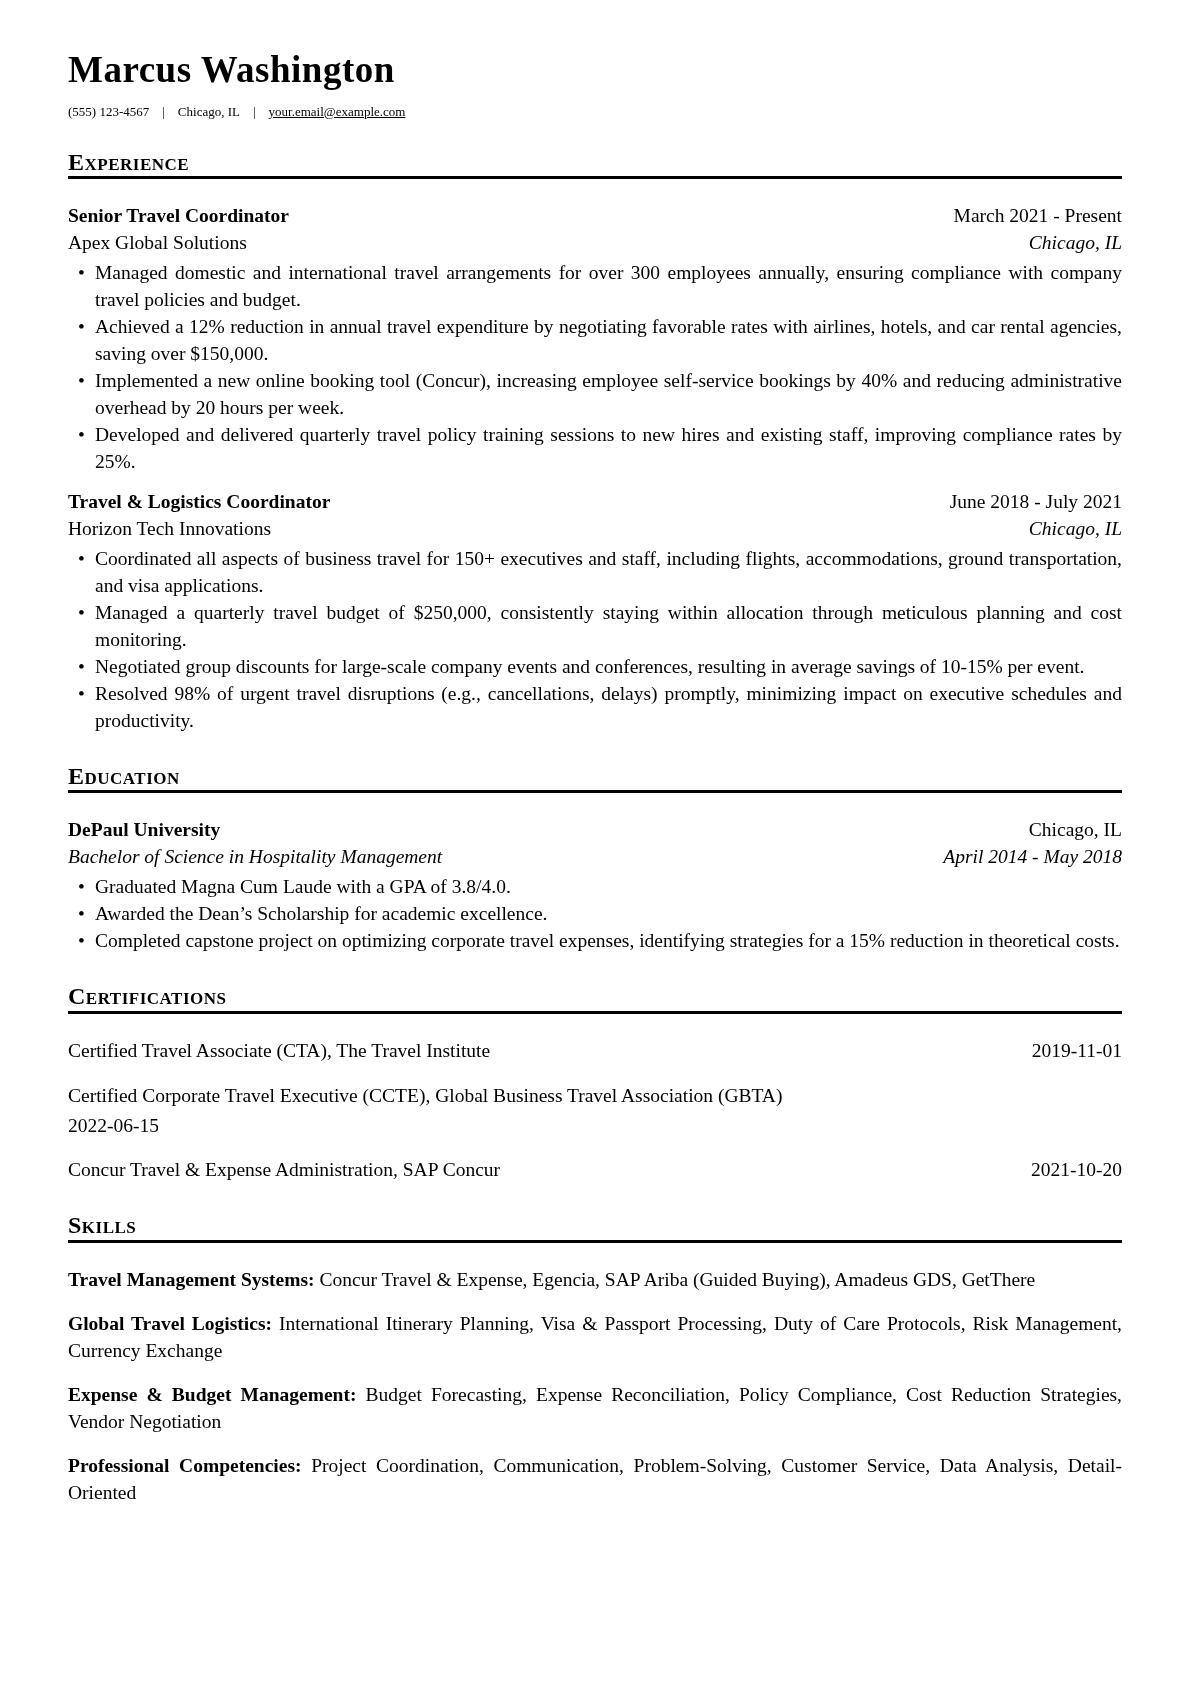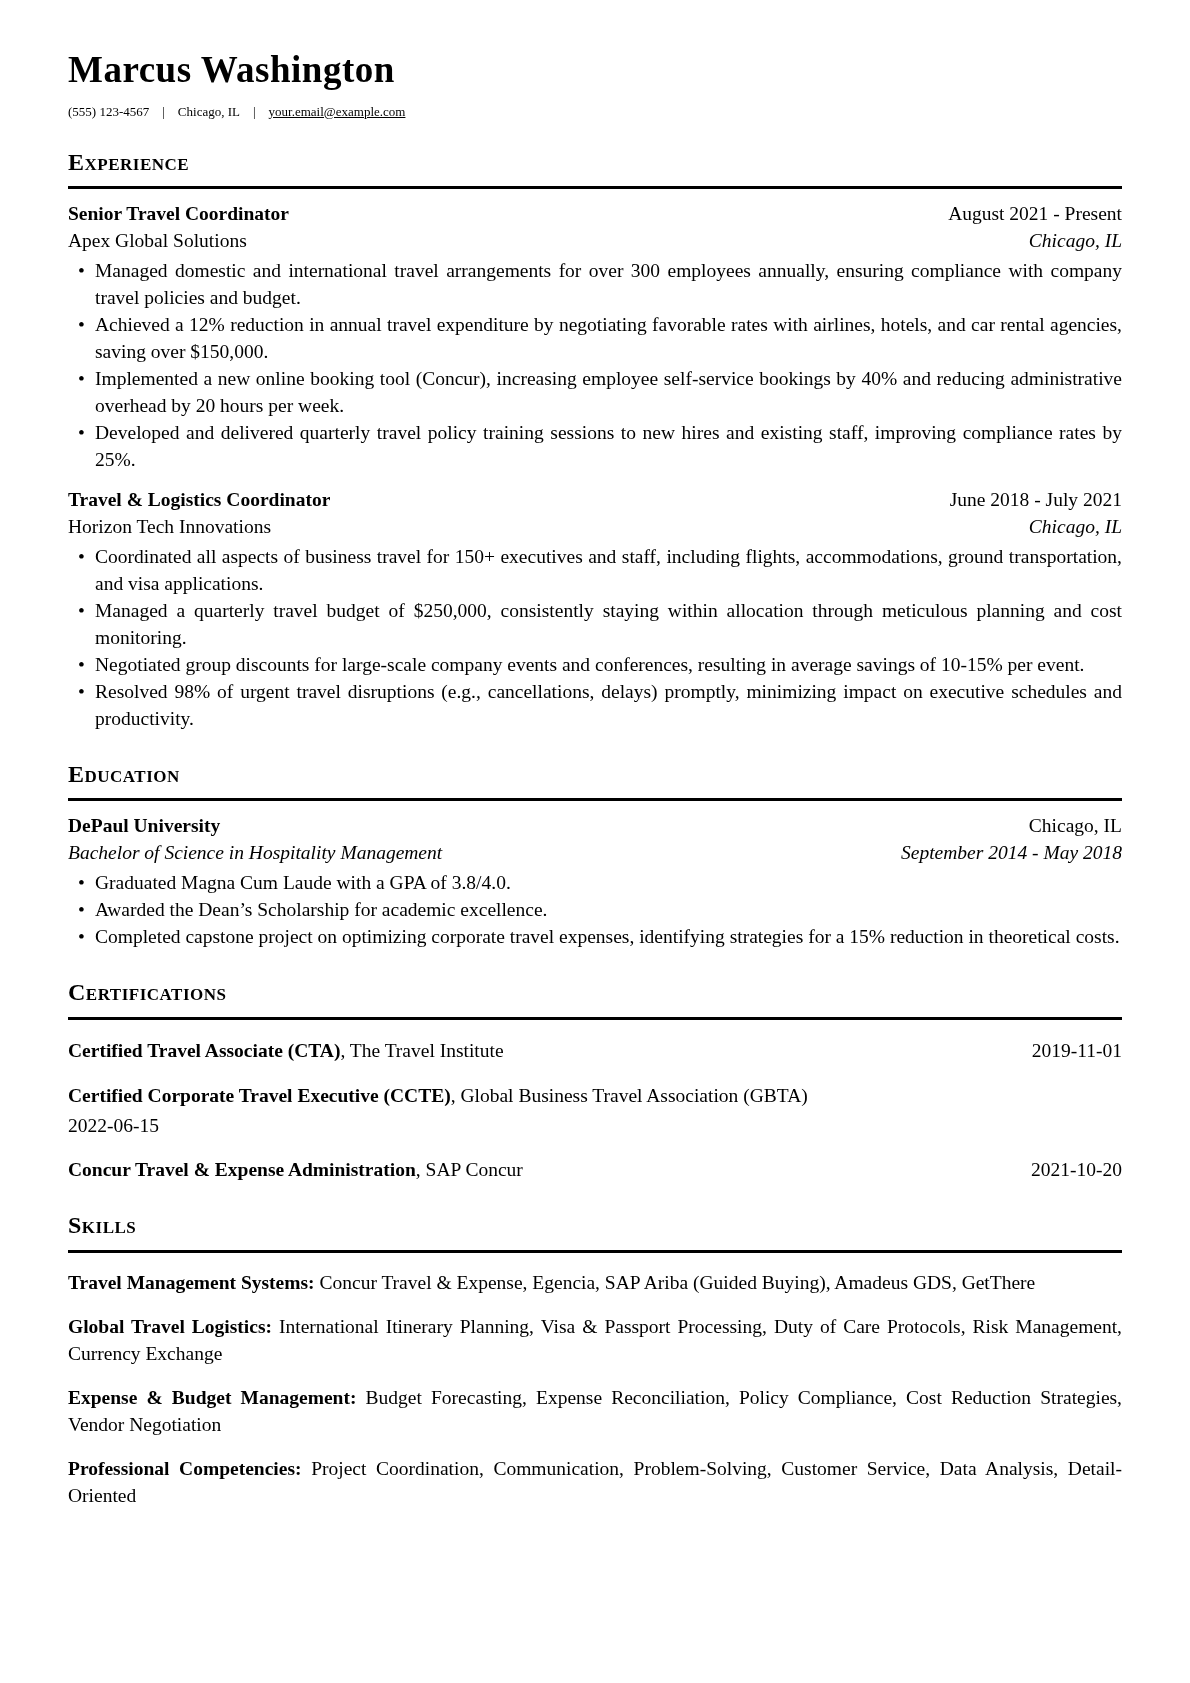--- a/index.html
+++ b/index.html
@@ -39,8 +39,8 @@
     font-size: 24px;
     letter-spacing: 0.5px;
     border-bottom: 3px solid #000;
-    padding-bottom: 10px;
-    margin-bottom: 12px;
+    padding-bottom: 0;
+    margin-bottom: 24px;
     line-height: 1.2;
   }
 

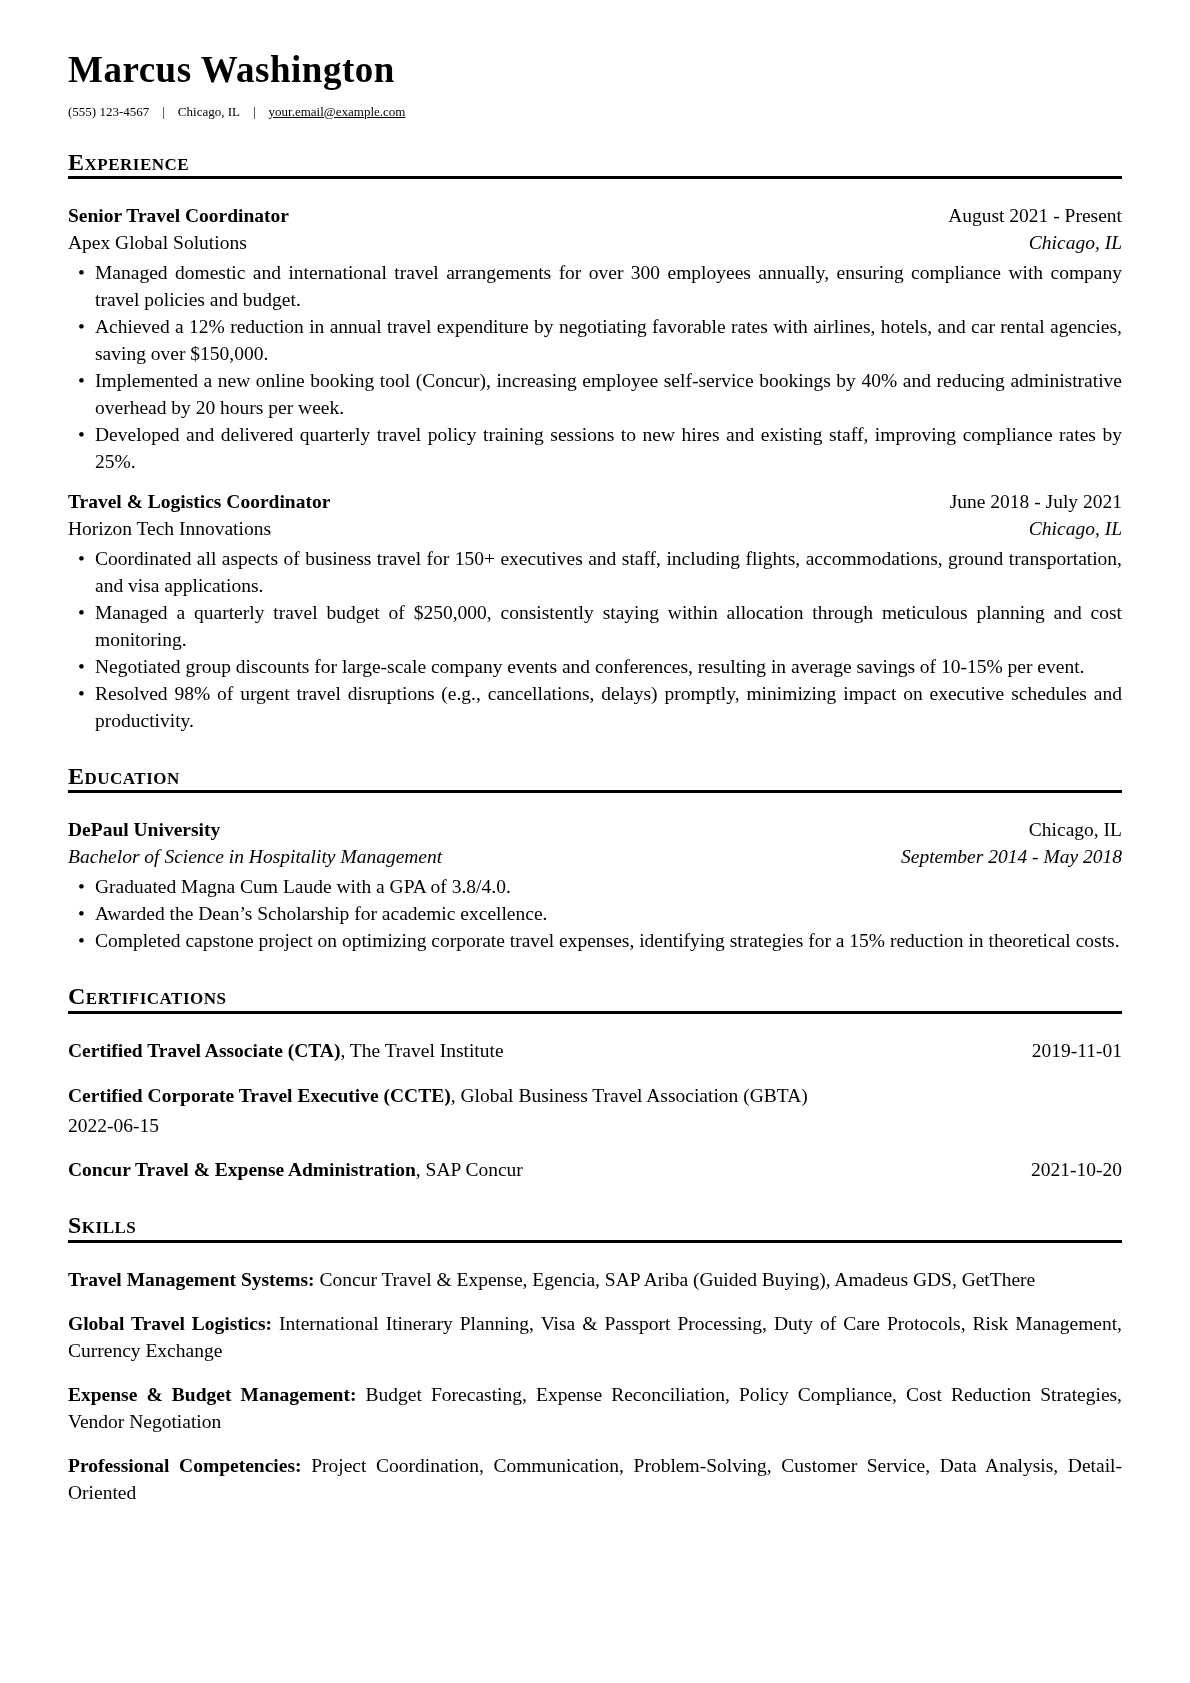--- a/index.html
+++ b/index.html
@@ -82,7 +82,7 @@
     <div class="entry">
       <div class="row">
         <span class="entry-title">Senior Travel Coordinator</span>
-        <span class="entry-right">August 2021 - Present</span>
+        <span class="entry-right">March 2021 - Present</span>
       </div>
       <div class="row">
         <span>Apex Global Solutions</span>

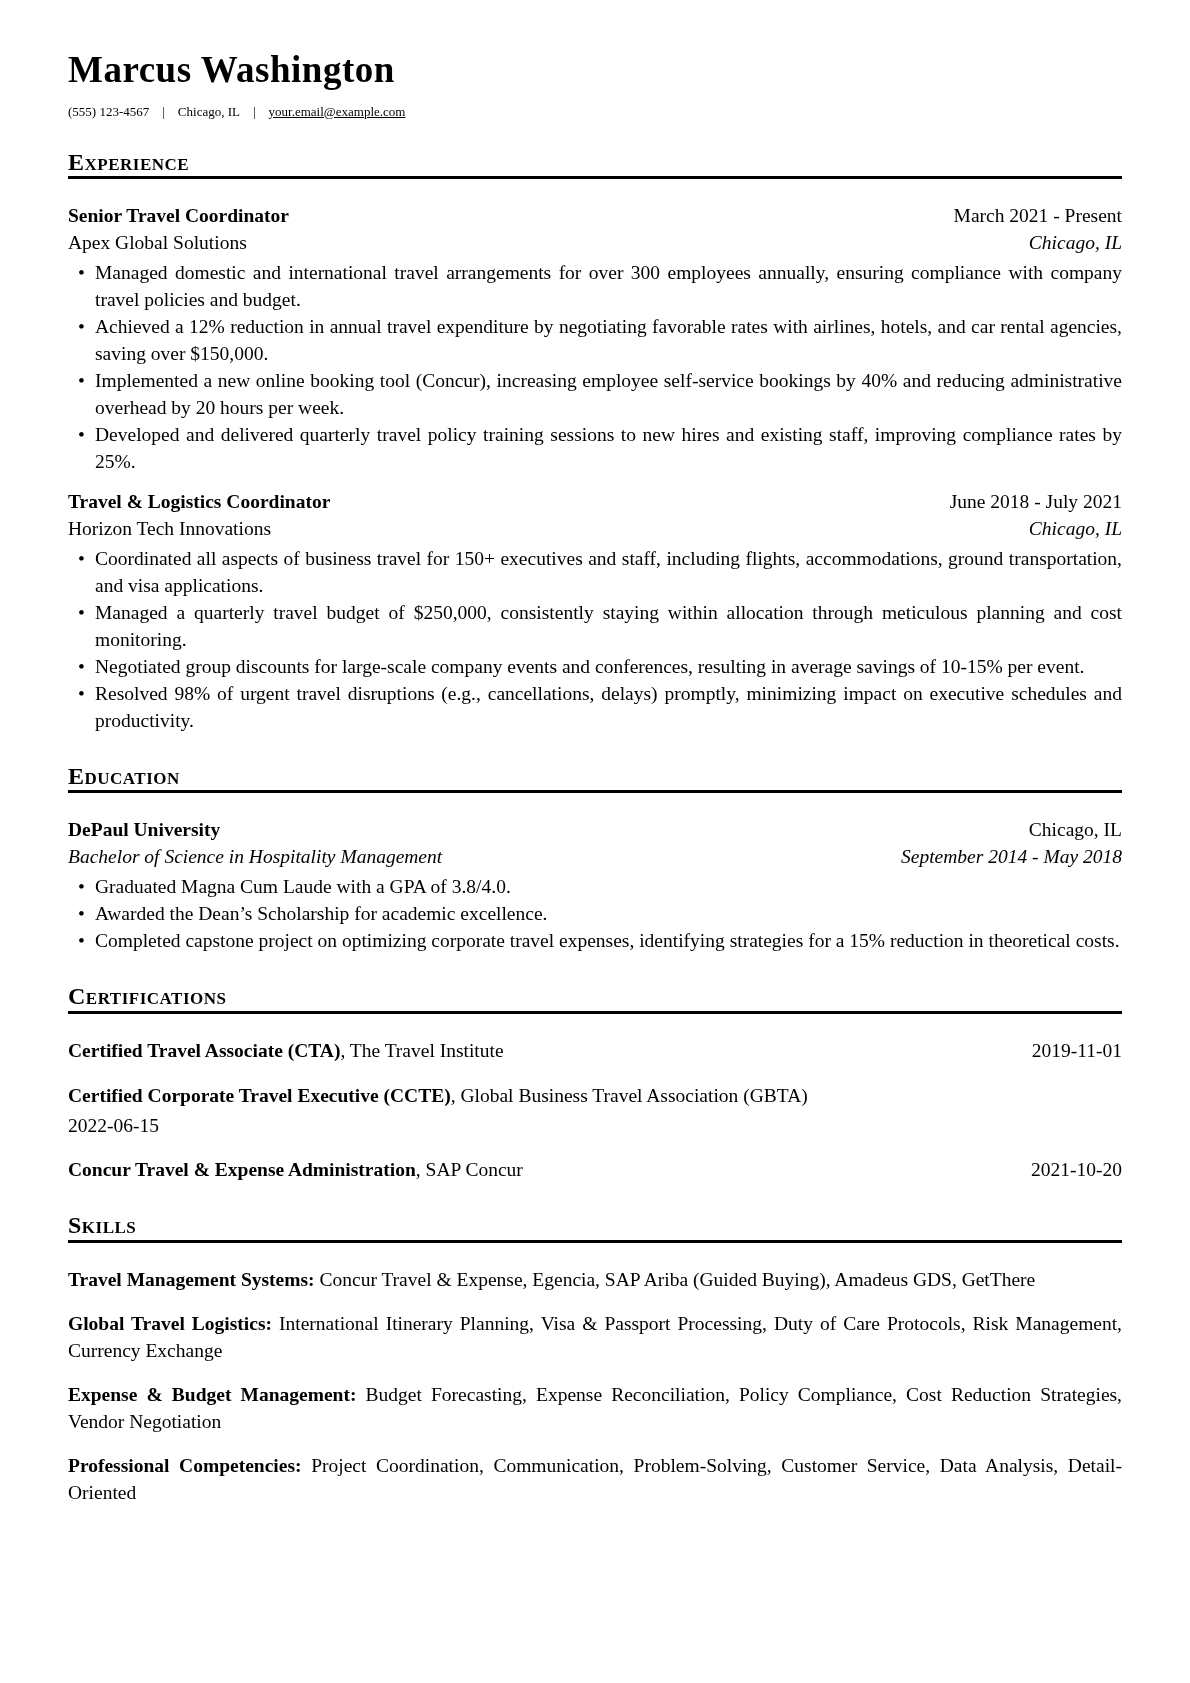--- a/index.html
+++ b/index.html
@@ -124,7 +124,7 @@
       </div>
       <div class="row">
         <span class="italic">Bachelor of Science in Hospitality Management</span>
-        <span class="entry-right italic">September 2014 - May 2018</span>
+        <span class="entry-right italic">April 2014 - May 2018</span>
       </div>
       <ul class="bullets">
         <li>Graduated Magna Cum Laude with a GPA of 3.8/4.0.</li>

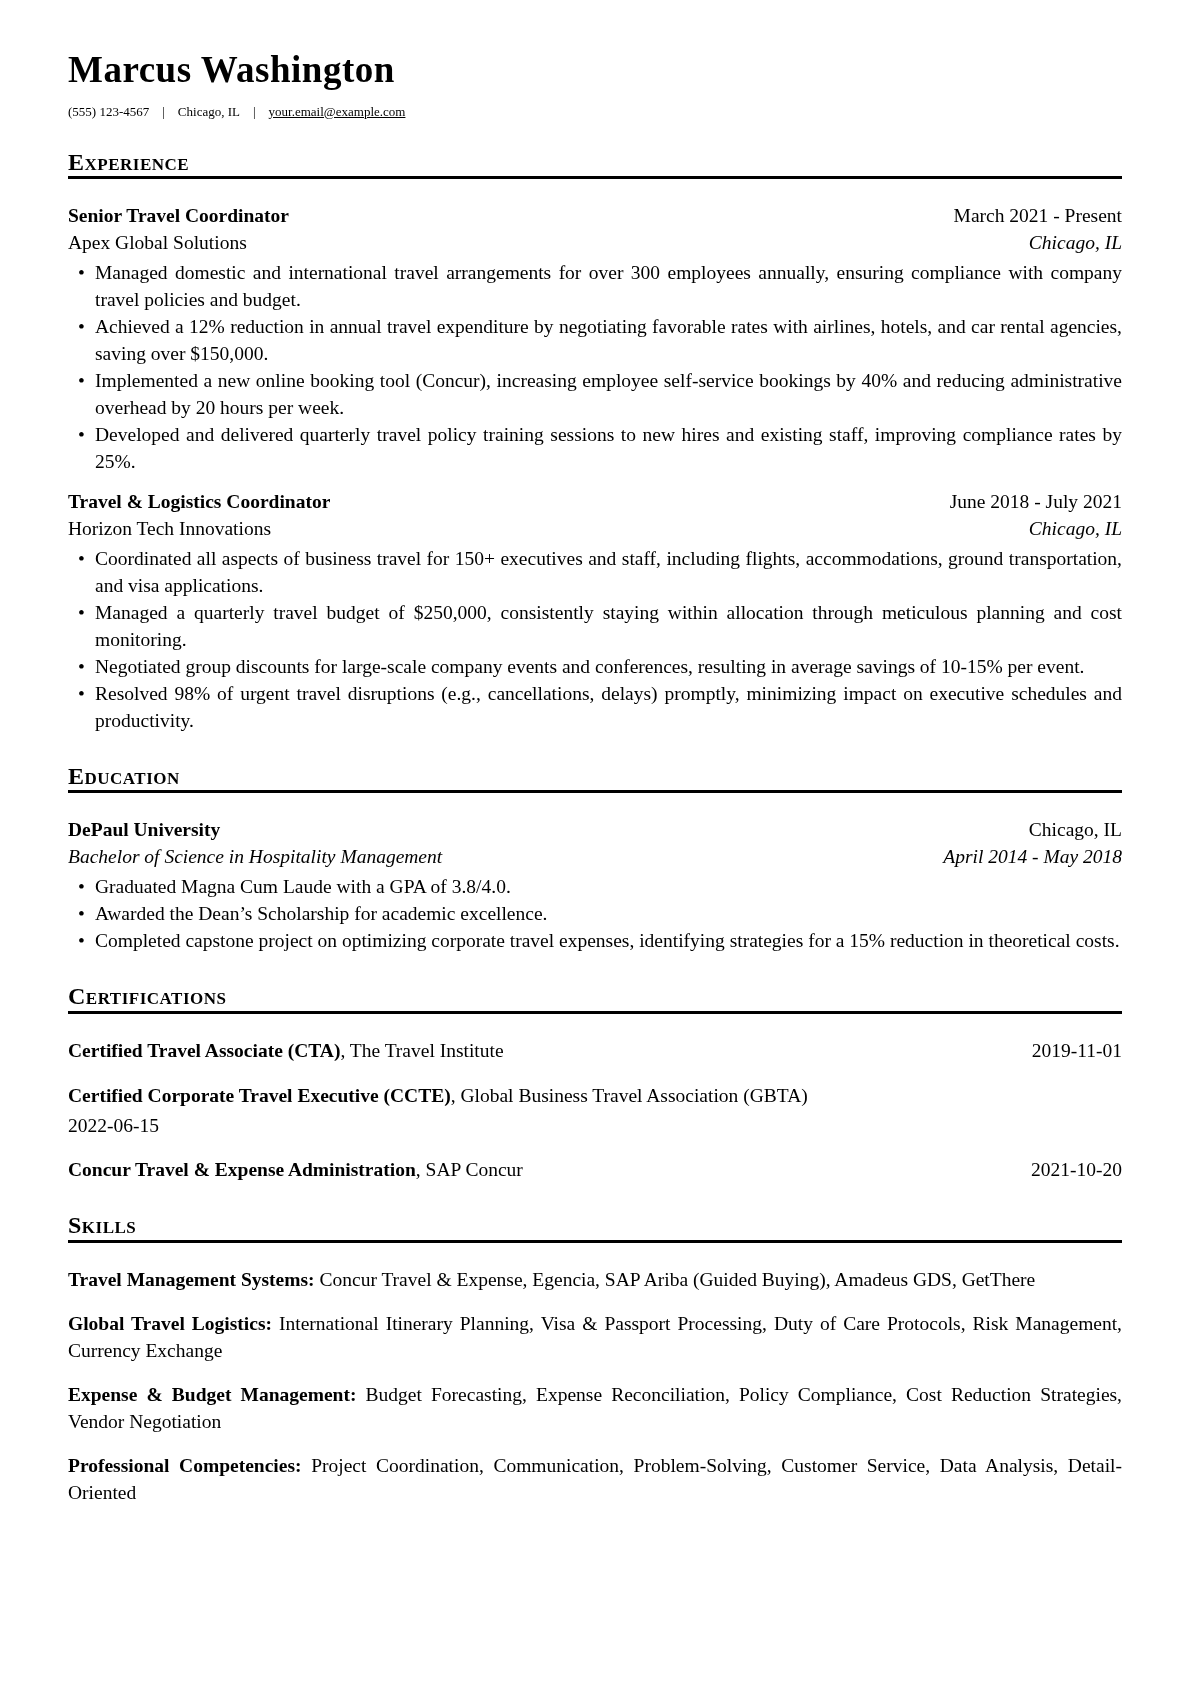--- a/index.html
+++ b/index.html
@@ -57,7 +57,7 @@
 
   
   .cert-item { display: flex; flex-wrap: wrap; align-items: baseline; margin: 18px 0; }
-  .cert-name { font-weight: bold; }
+  .cert-name { font-weight: normal; }
   .cert-date { margin-left: auto; white-space: nowrap; }
   .cert-item.date-newline { display: block; }
   .cert-item.date-newline .cert-date { display: block; margin-left: 0; margin-top: 3px; }

